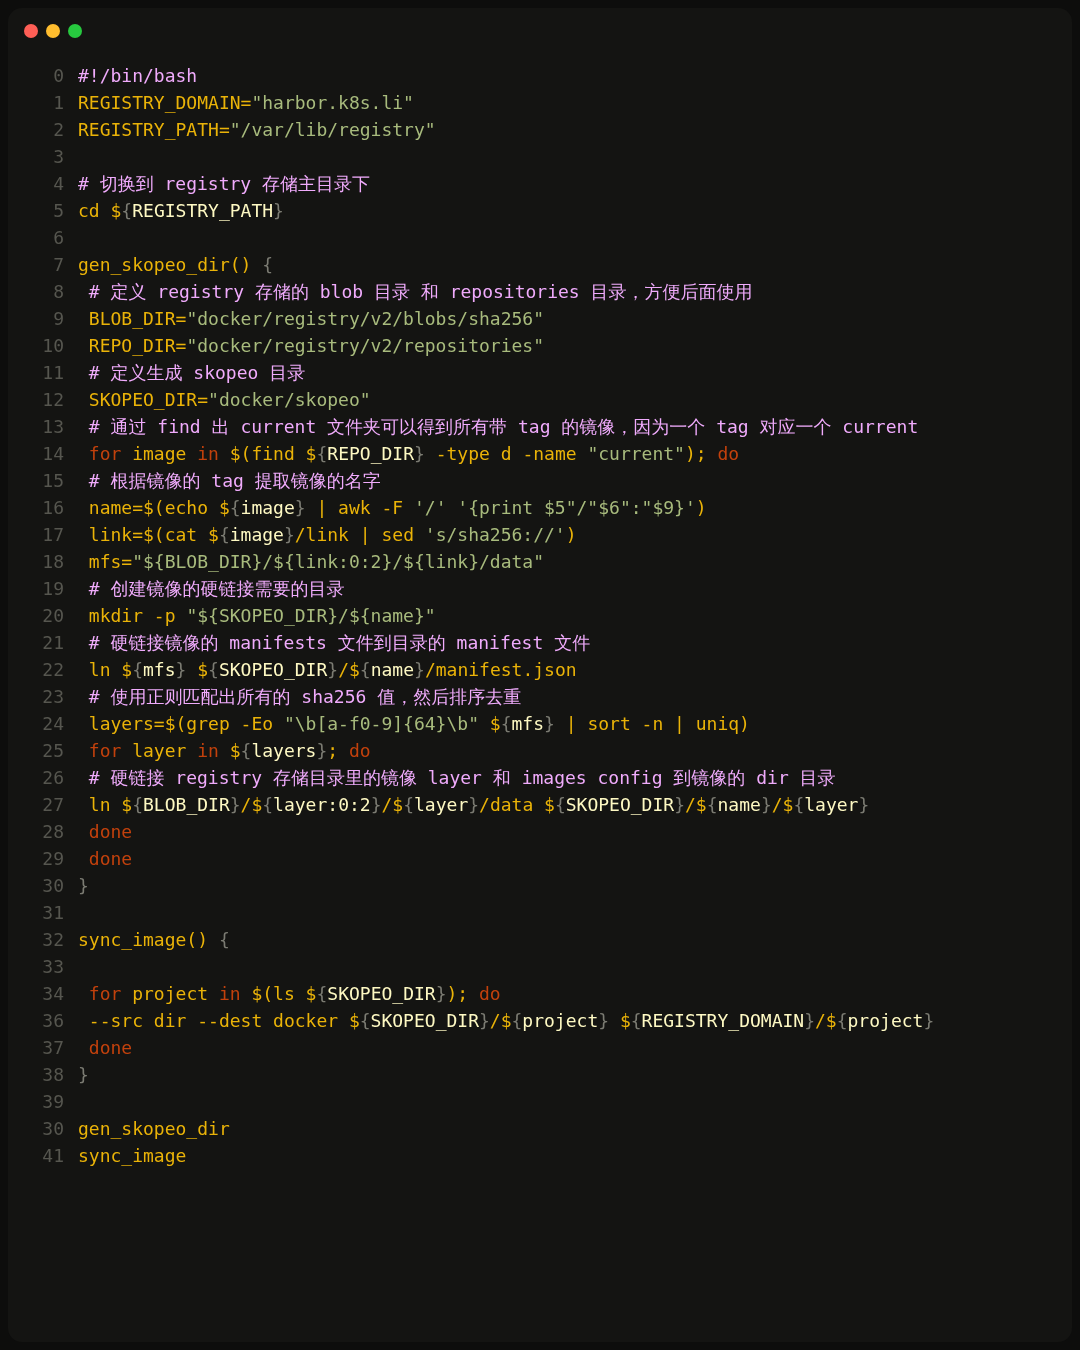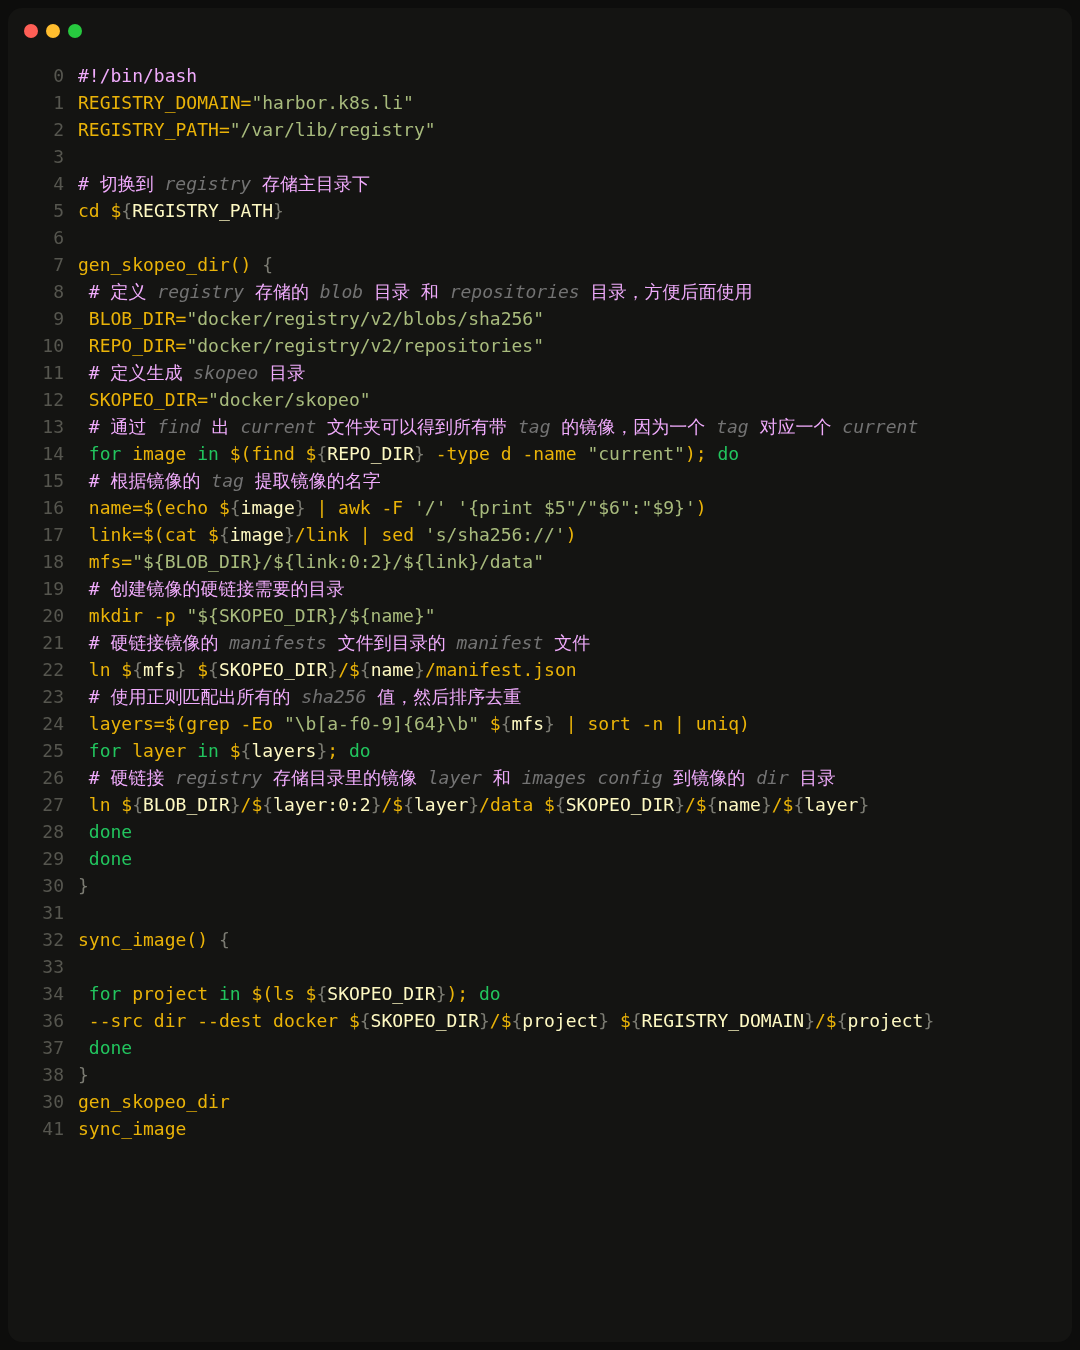--- a/index.html
+++ b/index.html
@@ -57,7 +57,7 @@
   
   .tk-def  { color: #eab308; }   
   .tk-com  { color: #f0abfc; }   
-  .tk-comk { color: #737373; font-style: italic; }   
+  .tk-comk { color: #f0abfc; }   
   .tk-str  { color: #a8bb7d; }   
   .tk-var  { color: #fef9c3; }   
   .tk-brc  { color: #7b7b72; }   

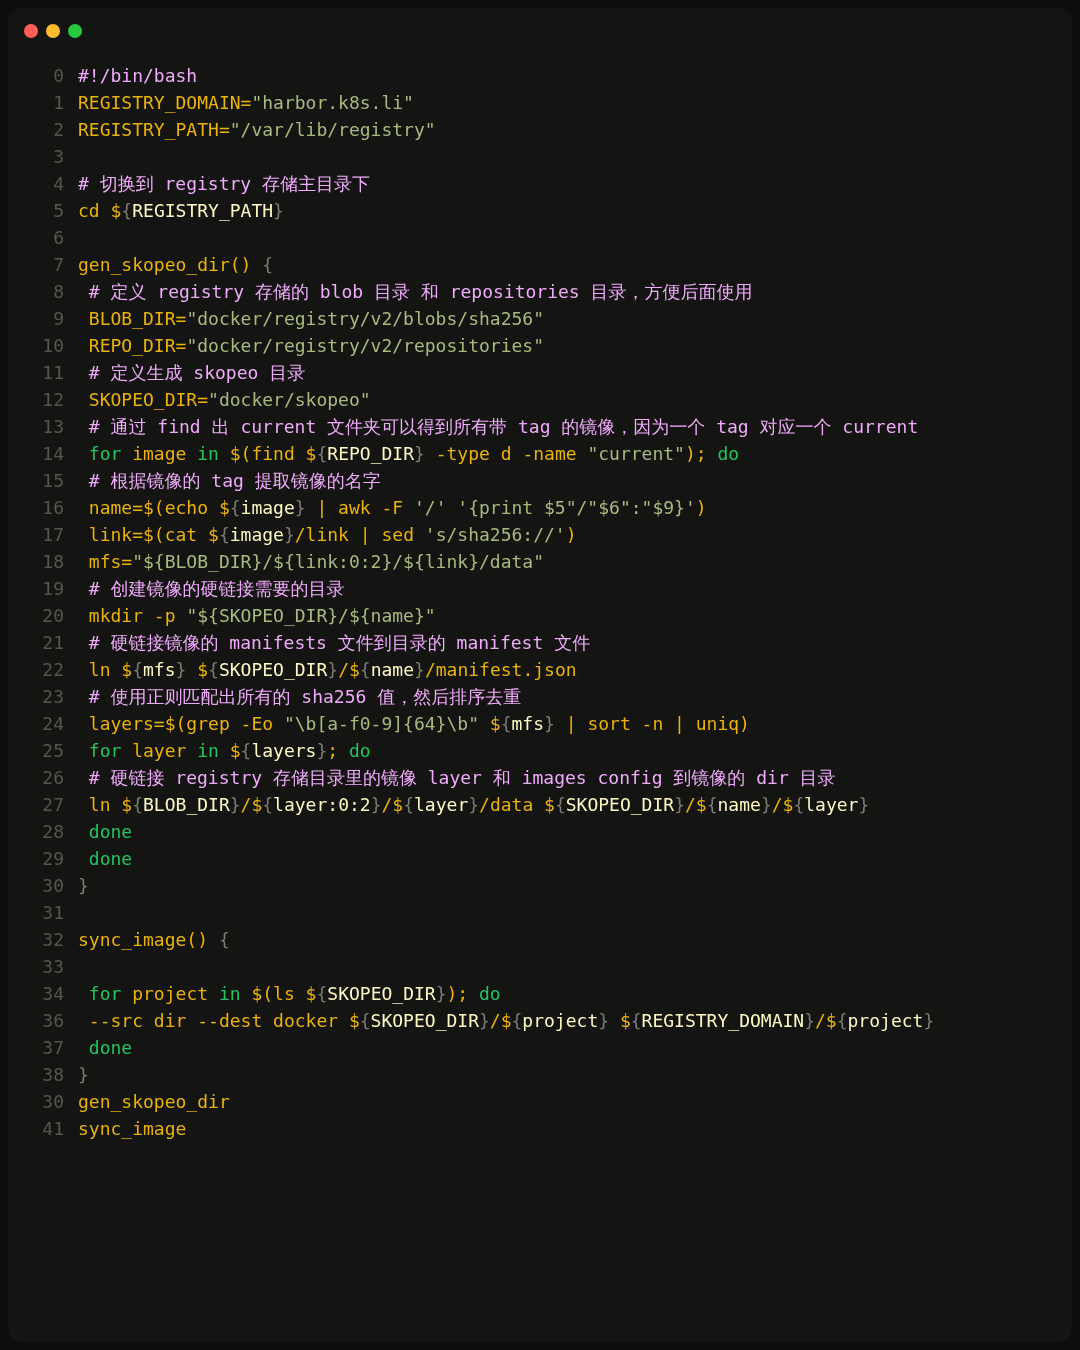--- a/index.html
+++ b/index.html
@@ -61,7 +61,7 @@
   .tk-str  { color: #a8bb7d; }   
   .tk-var  { color: #fef9c3; }   
   .tk-brc  { color: #7b7b72; }   
-  .tk-kw   { color: #22c55e; }   
+  .tk-kw   { color: #c2410c; }   
 </style>
 </head>
 <body>

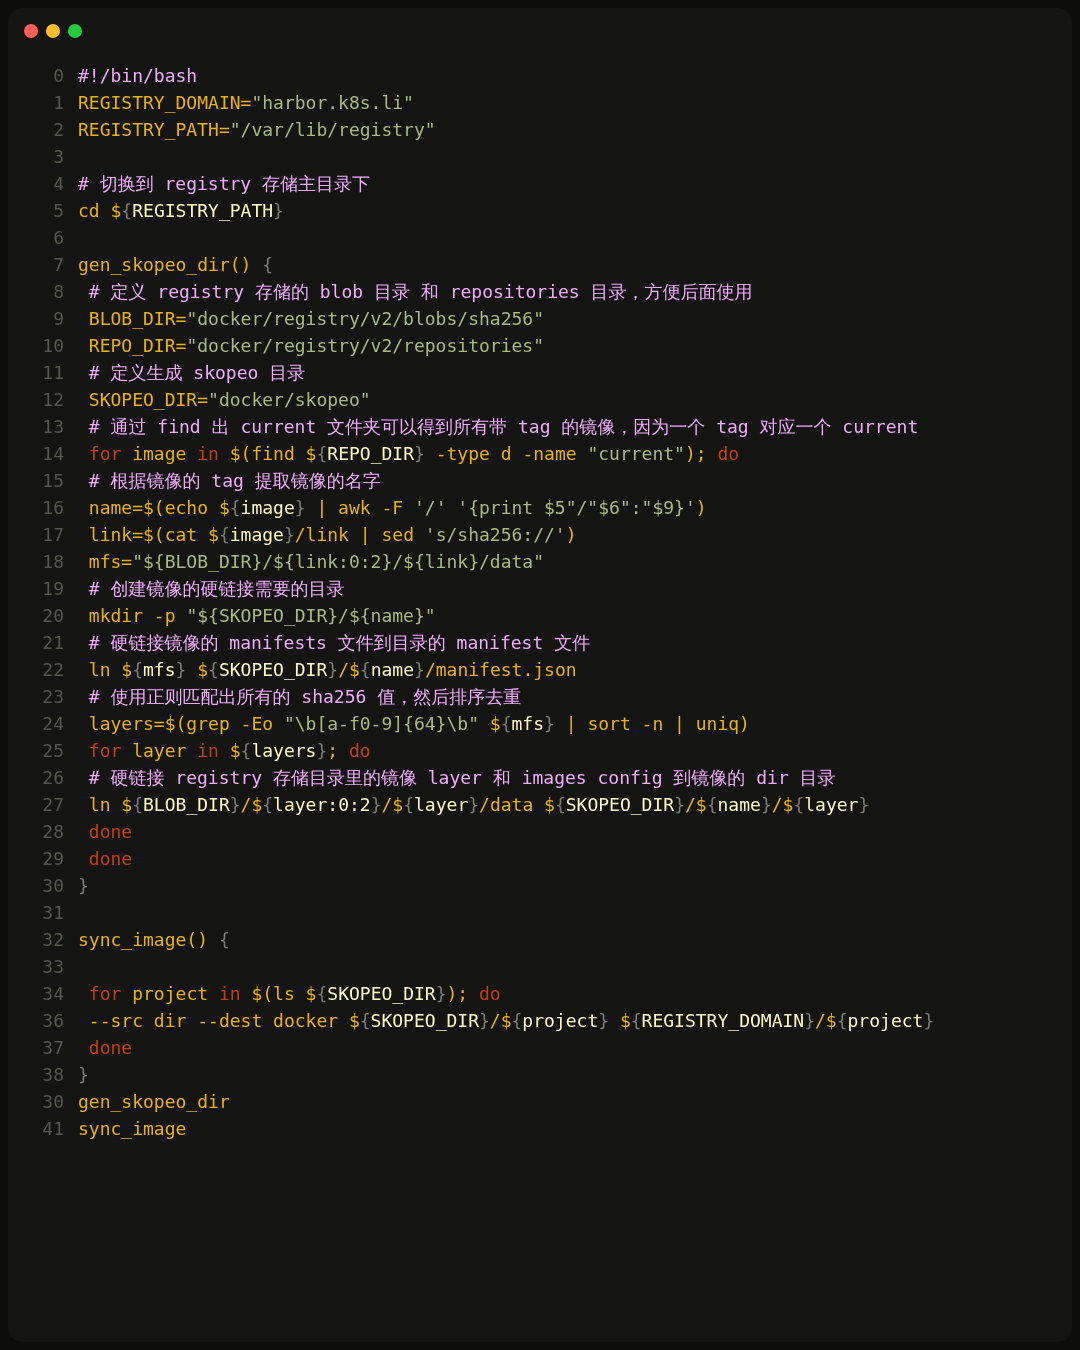--- a/index.html
+++ b/index.html
@@ -111,6 +111,7 @@
       <div class="row"><span class="gutter">36</span><span class="line"><span class="tk-def"> --src dir --dest docker $</span><span class="tk-brc">{</span><span class="tk-var">SKOPEO_DIR</span><span class="tk-brc">}</span><span class="tk-def">/$</span><span class="tk-brc">{</span><span class="tk-var">project</span><span class="tk-brc">}</span><span class="tk-def"> $</span><span class="tk-brc">{</span><span class="tk-var">REGISTRY_DOMAIN</span><span class="tk-brc">}</span><span class="tk-def">/$</span><span class="tk-brc">{</span><span class="tk-var">project</span><span class="tk-brc">}</span></span></div>
       <div class="row"><span class="gutter">37</span><span class="line"><span class="tk-def"> </span><span class="tk-kw">done</span></span></div>
       <div class="row"><span class="gutter">38</span><span class="line"><span class="tk-brc">}</span></span></div>
+      <div class="row"><span class="gutter">39</span><span class="line"><span class="tk-def"></span></span></div>
       <div class="row"><span class="gutter">30</span><span class="line"><span class="tk-def">gen_skopeo_dir</span></span></div>
       <div class="row"><span class="gutter">41</span><span class="line"><span class="tk-def">sync_image</span></span></div>
     </div>

